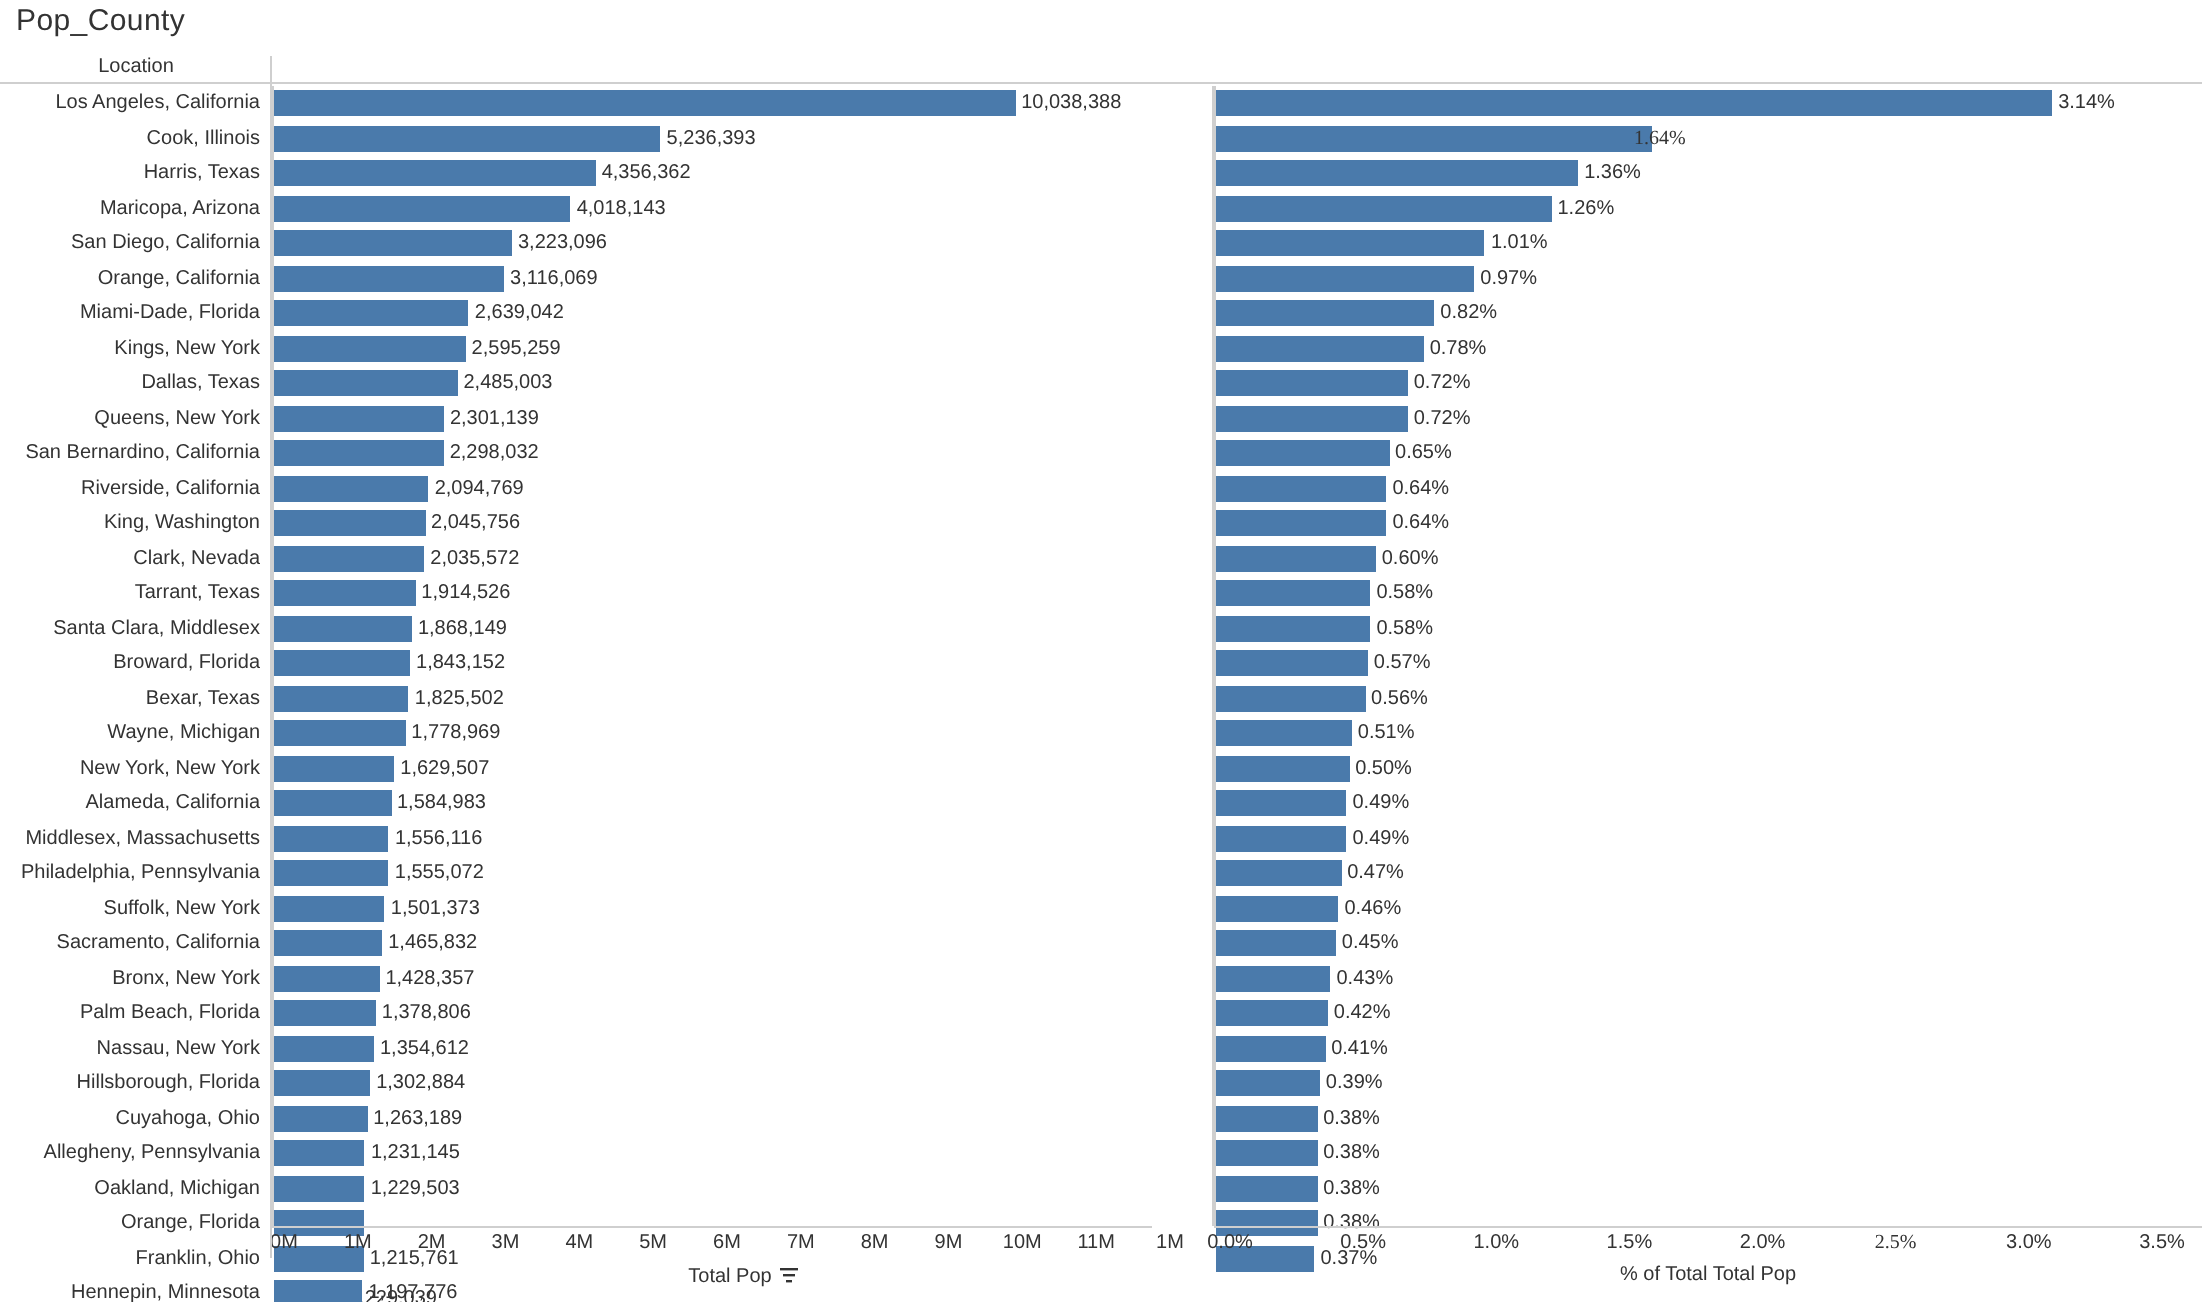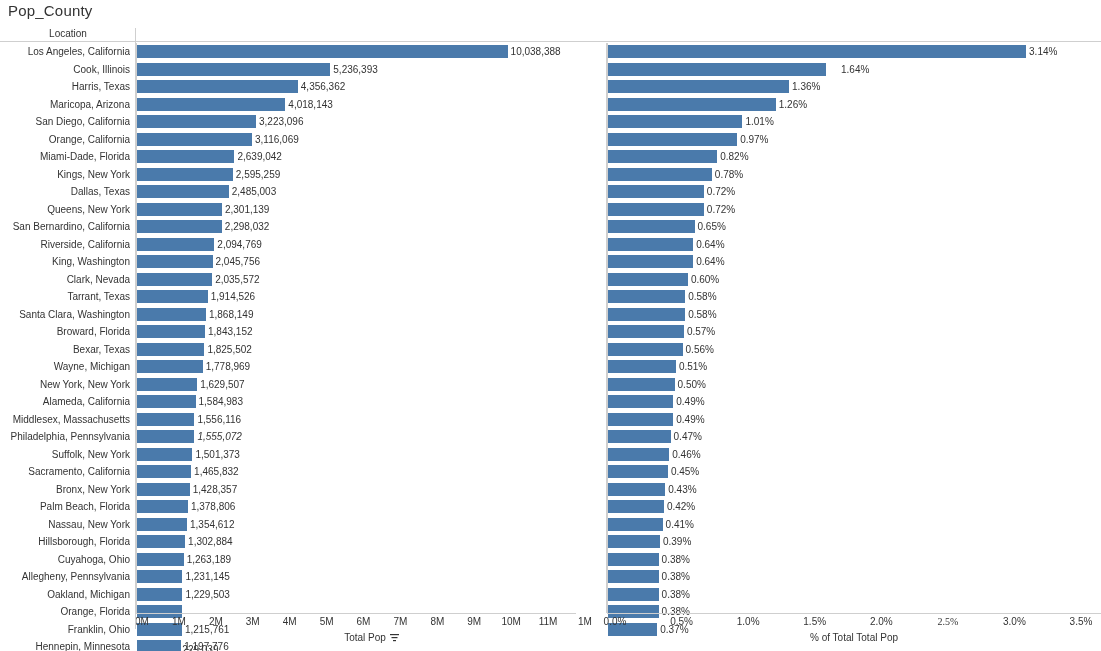--- a/index.html
+++ b/index.html
@@ -438,7 +438,7 @@
         </div>
         <div class="bar-row">
           <div class="bar" style="width: 218.354px; background: rgb(74, 122, 171);"></div>
-          <div class="bar-value" style="left: 233px;">1.64%</div>
+          <div class="bar-value" style="left: 209px; font-family: Liberation Serif, serif;">1.64%</div>
         </div>
         <div class="bar-row">
           <div class="bar" style="width: 181.074px; background: rgb(74, 122, 171);"></div>

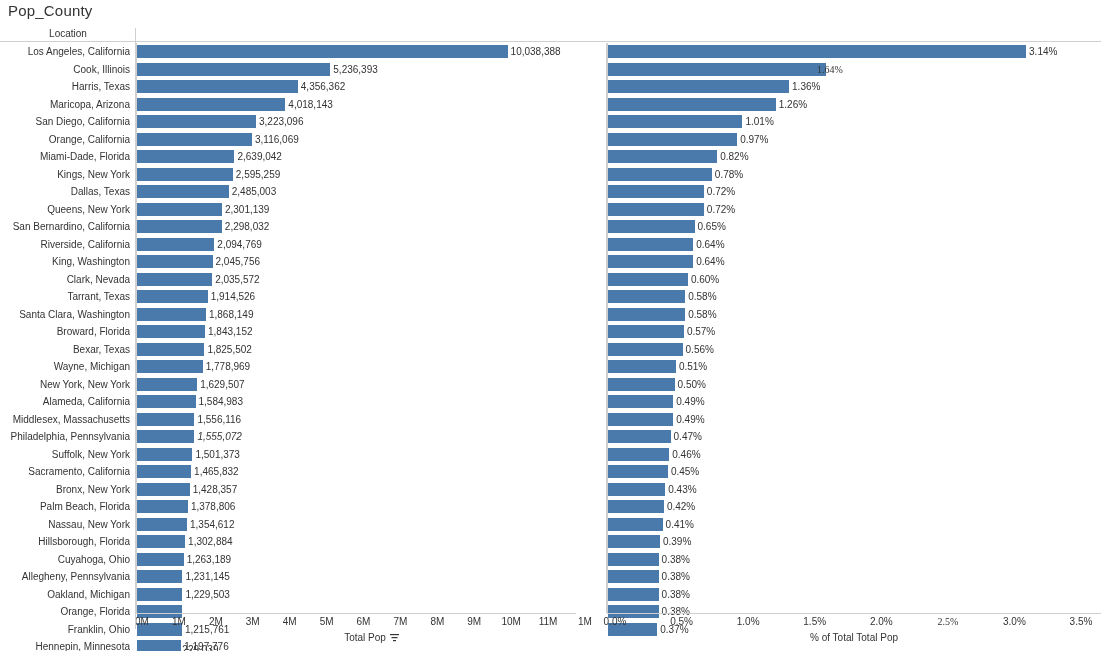--- a/index.html
+++ b/index.html
@@ -228,7 +228,7 @@
           <div class="row-label">Tarrant, Texas</div>
         </div>
         <div class="row">
-          <div class="row-label">Santa Clara, Washington</div>
+          <div class="row-label">Santa Clara, Middlesex</div>
         </div>
         <div class="row">
           <div class="row-label">Broward, Florida</div>

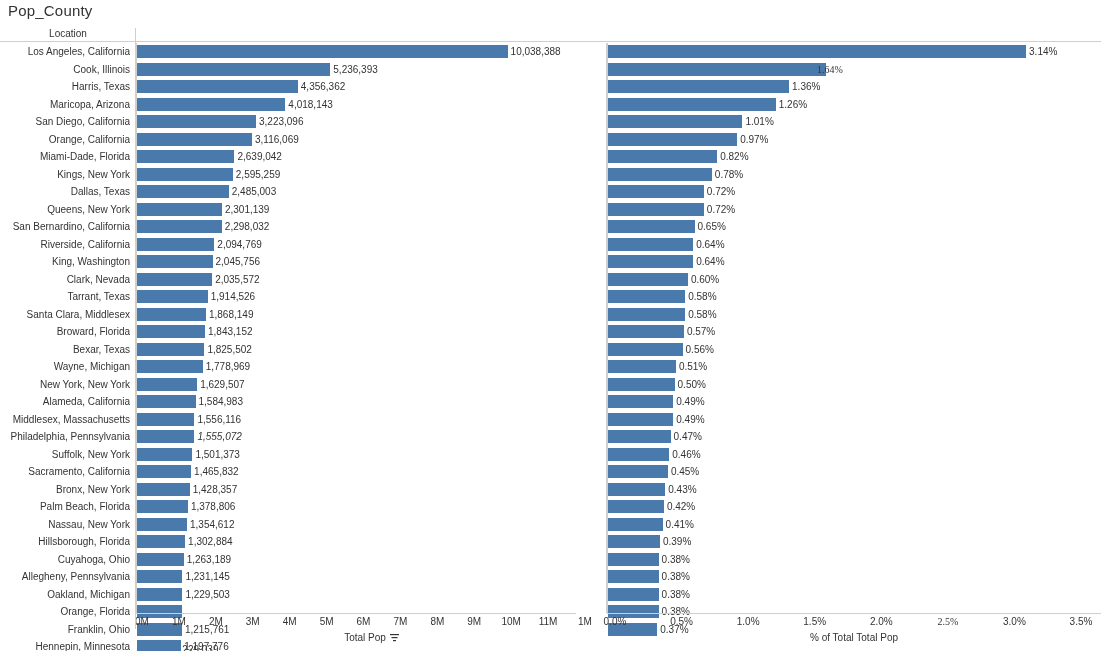--- a/index.html
+++ b/index.html
@@ -380,7 +380,7 @@
         </div>
         <div class="bar-row">
           <div class="bar" style="width: 57.4081px; background: rgb(74, 122, 171);"></div>
-          <div class="bar-value" style="left: 60.4081px; font-style: italic;">1,555,072</div>
+          <div class="bar-value" style="left: 60.4081px;">1,555,072</div>
         </div>
         <div class="bar-row">
           <div class="bar" style="width: 55.4257px; background: rgb(74, 122, 171);"></div>

